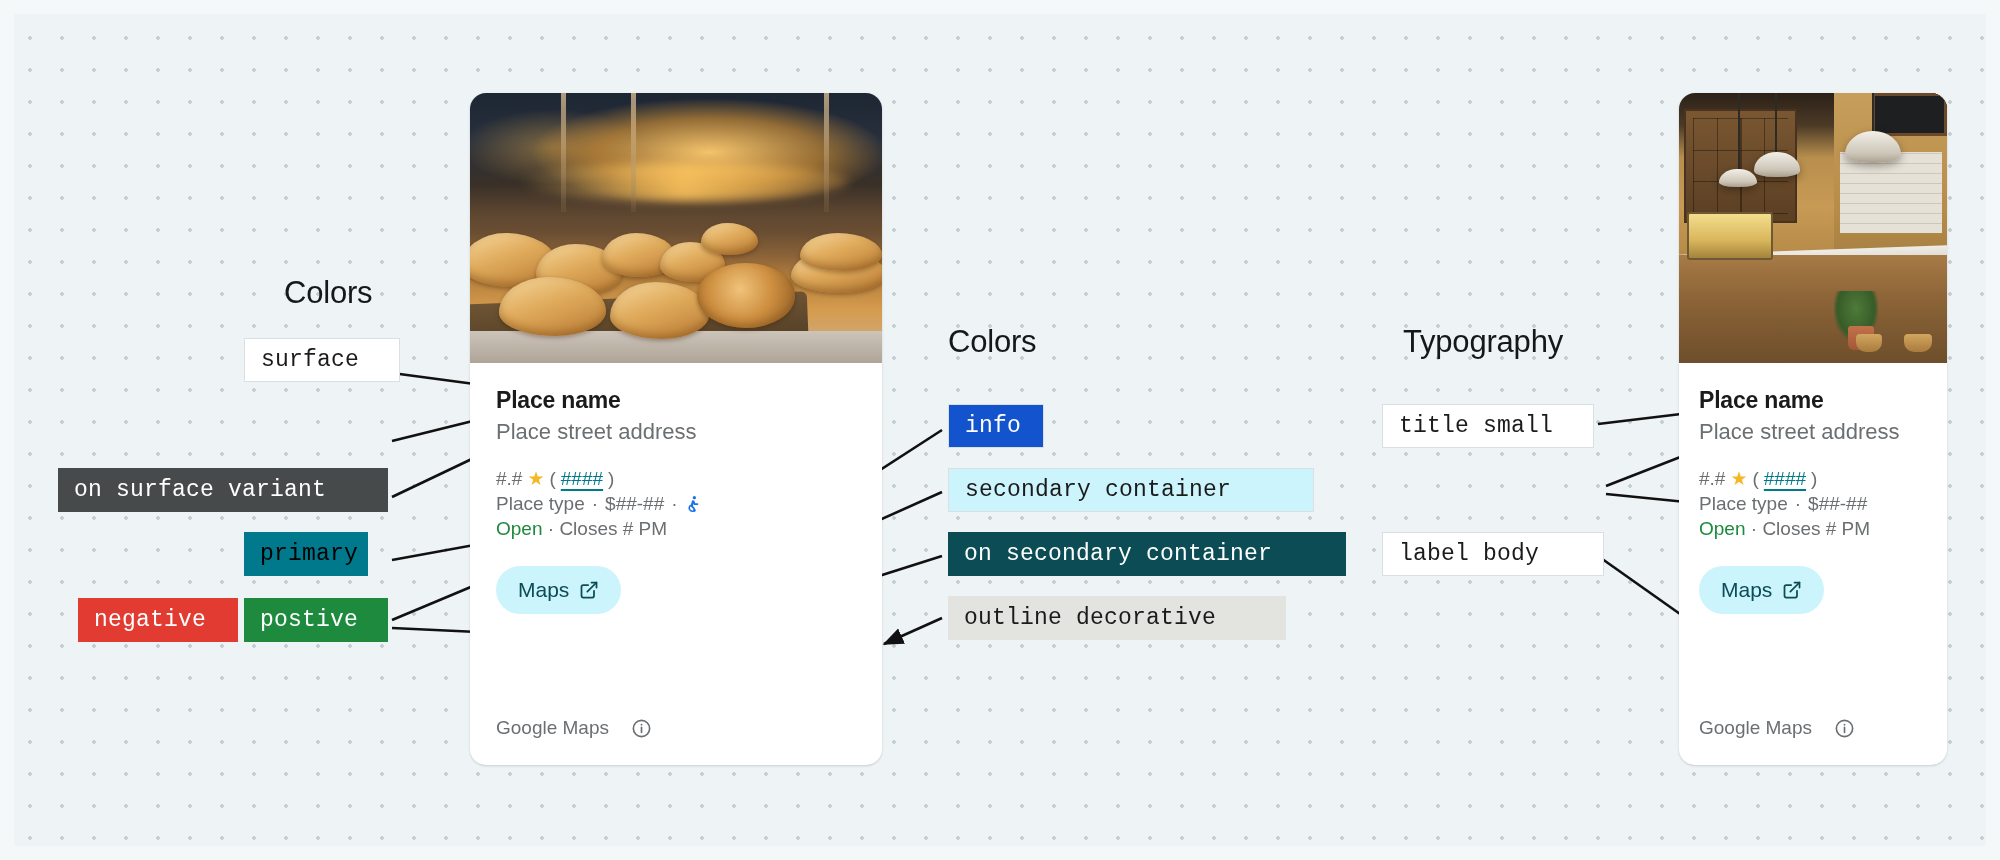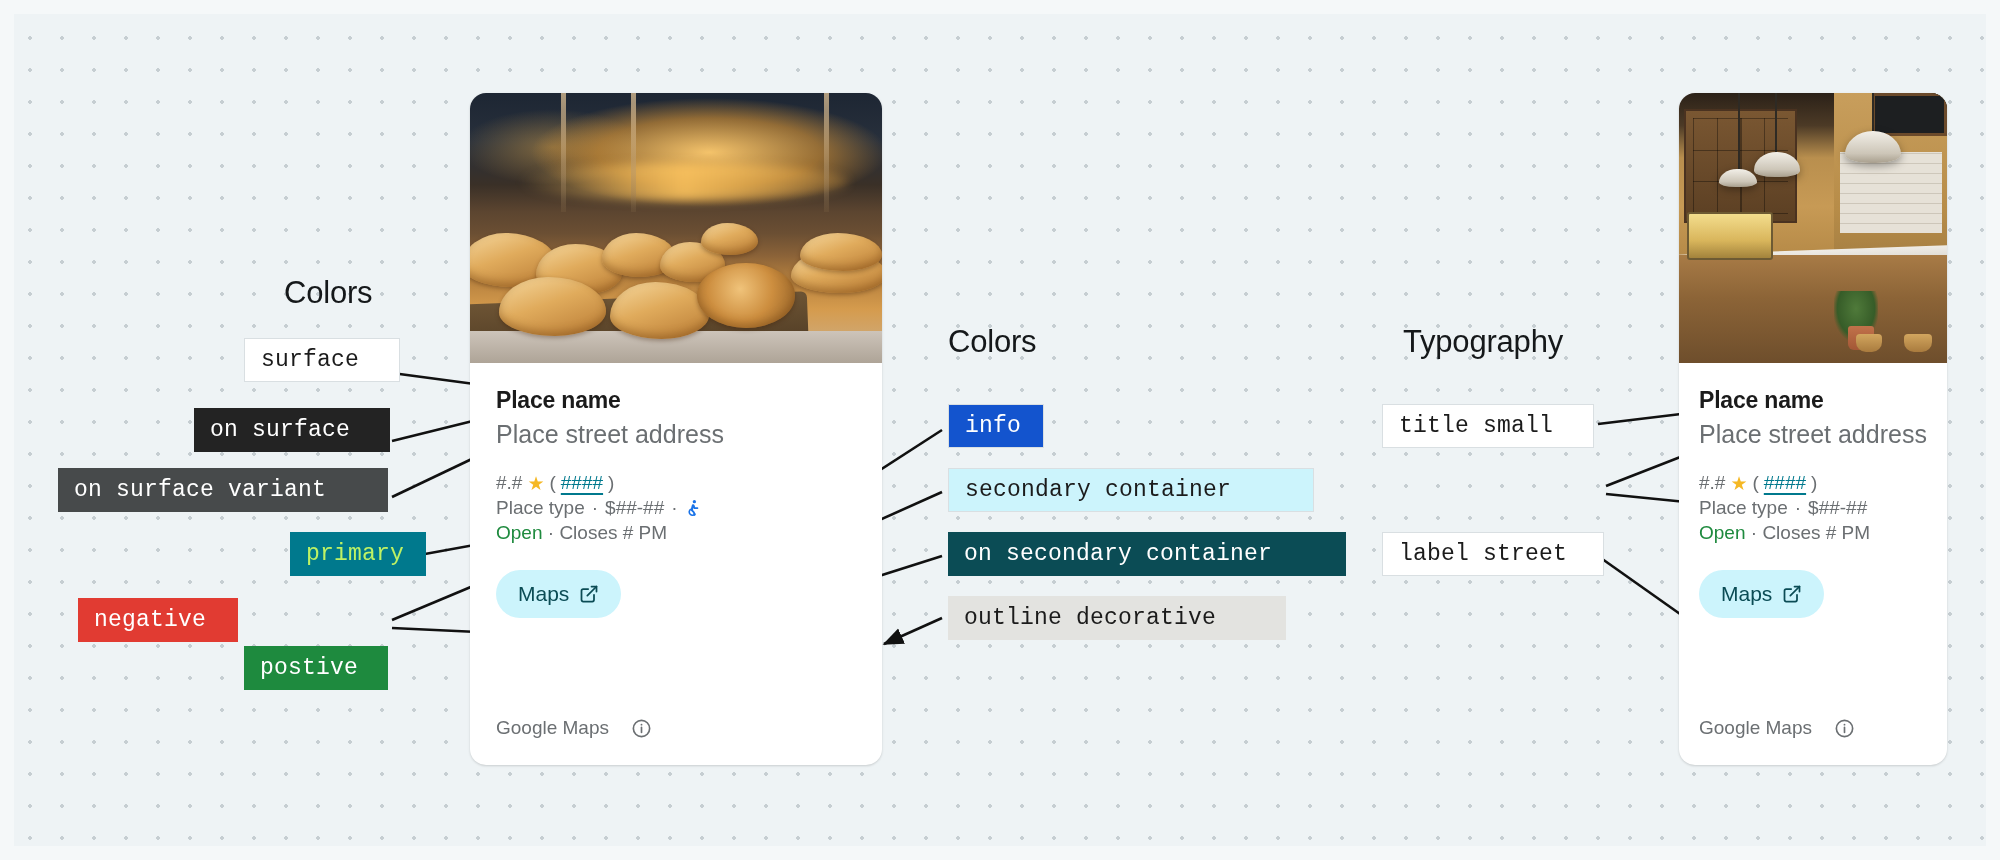--- a/index.html
+++ b/index.html
@@ -379,7 +379,6 @@
 
   <div class="chip" id="chip-surface">surface</div>
 
-  <div class="chip" id="chip-on-surface">on surface</div>
 
   <div class="chip" id="chip-on-surface-variant">on surface variant</div>
 

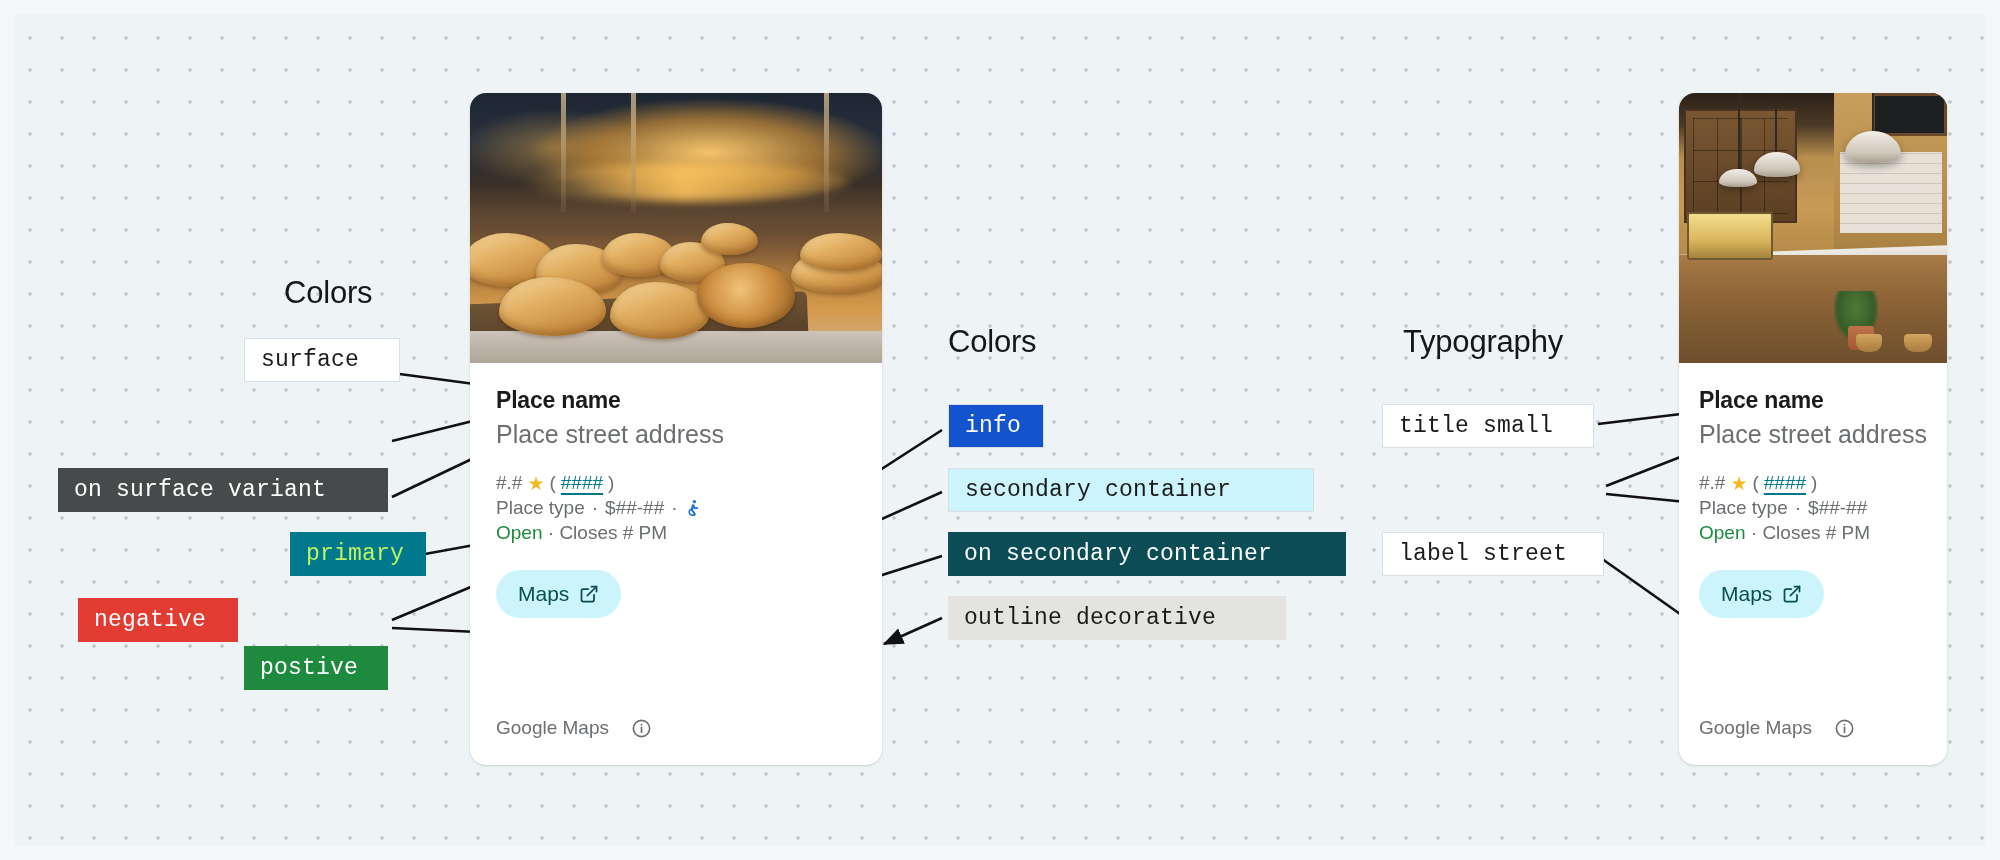--- a/index.html
+++ b/index.html
@@ -246,7 +246,7 @@
     white-space: nowrap;
   }
   .place-address {
-    font-size: 25px;
+    font-size: 22px;
     font-weight: 400;
     color: #6b6f72;
     line-height: 1.4;

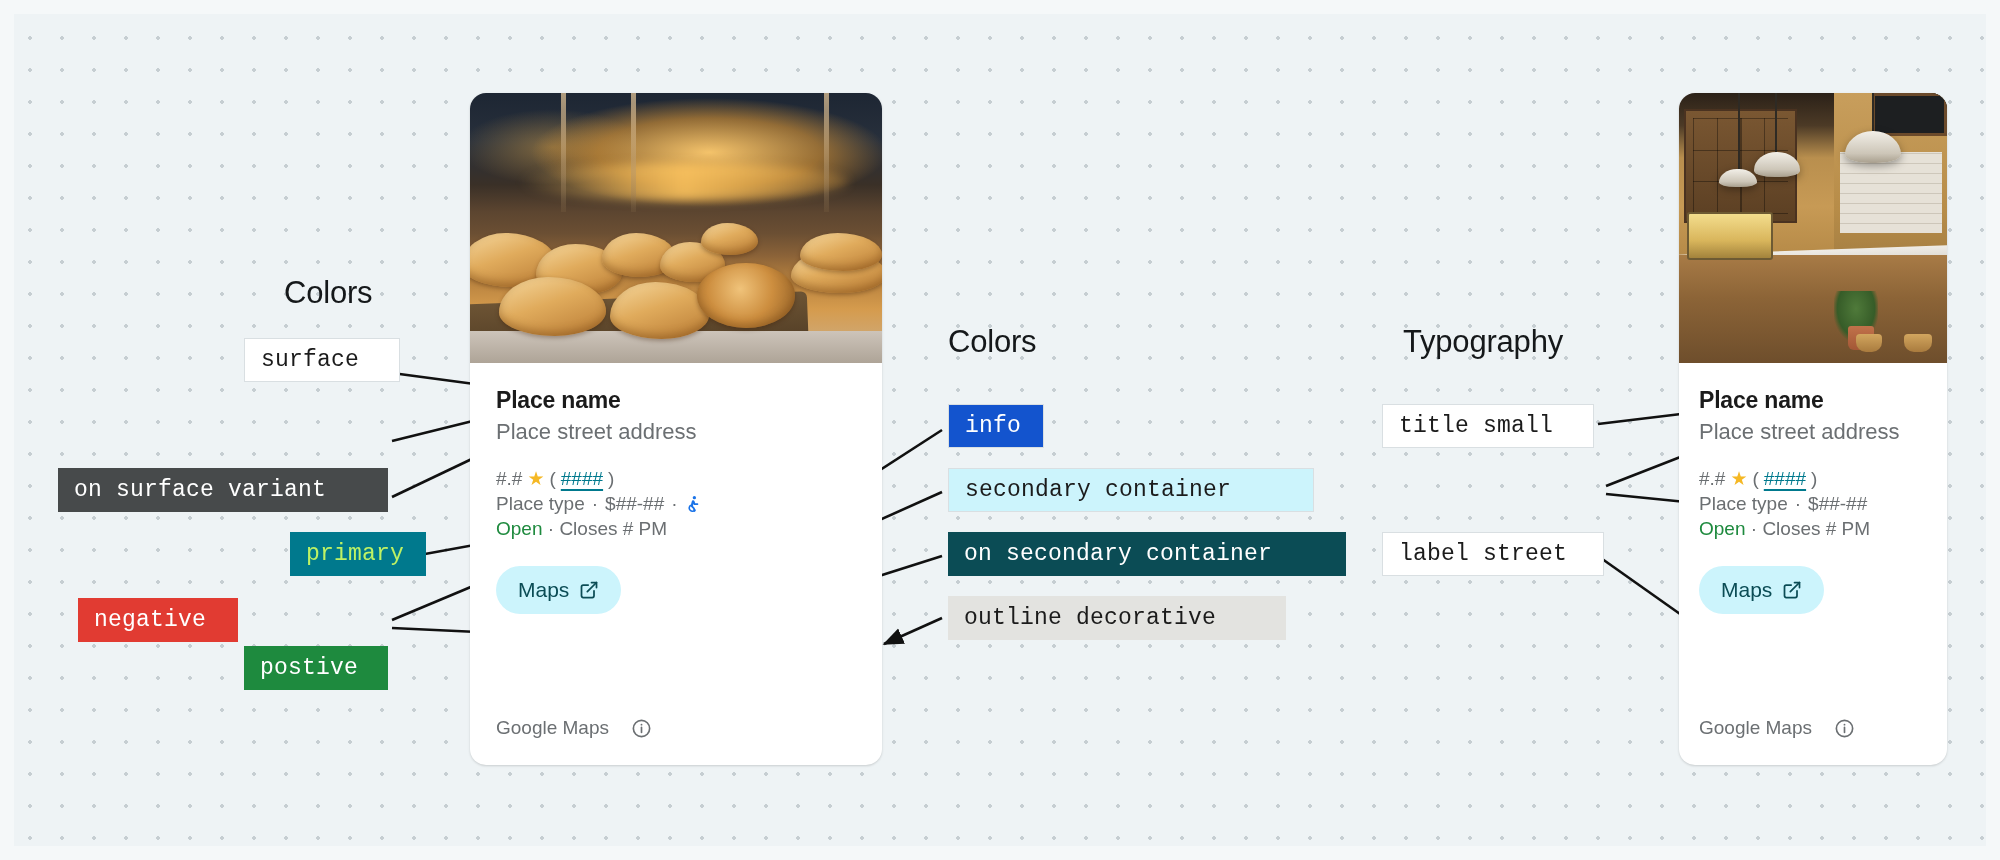--- a/index.html
+++ b/index.html
@@ -75,7 +75,7 @@
   #chip-surface            { left: 244px; top: 338px; width: 156px; background: #ffffff; color: #1b1b1b; border: 1px solid #d9dfe2; }
   #chip-on-surface         { left: 194px; top: 408px; width: 196px; background: #232323; color: #ffffff; }
   #chip-on-surface-variant { left: 58px;  top: 468px; width: 330px; background: #474a4b; color: #ffffff; }
-  #chip-primary            { left: 244px; top: 532px; width: 136px; background: #00798d; color: #bef264; margin-left: 46px; }
+  #chip-primary            { left: 244px; top: 532px; width: 124px; background: #00798d; color: #000000; }
   #chip-negative           { left: 78px;  top: 598px; width: 160px; background: #e13b32; color: #ffffff; }
   #chip-positive           { left: 244px; top: 598px; width: 144px; background: #1e8a3e; color: #ffffff; margin-top: 48px; }
 

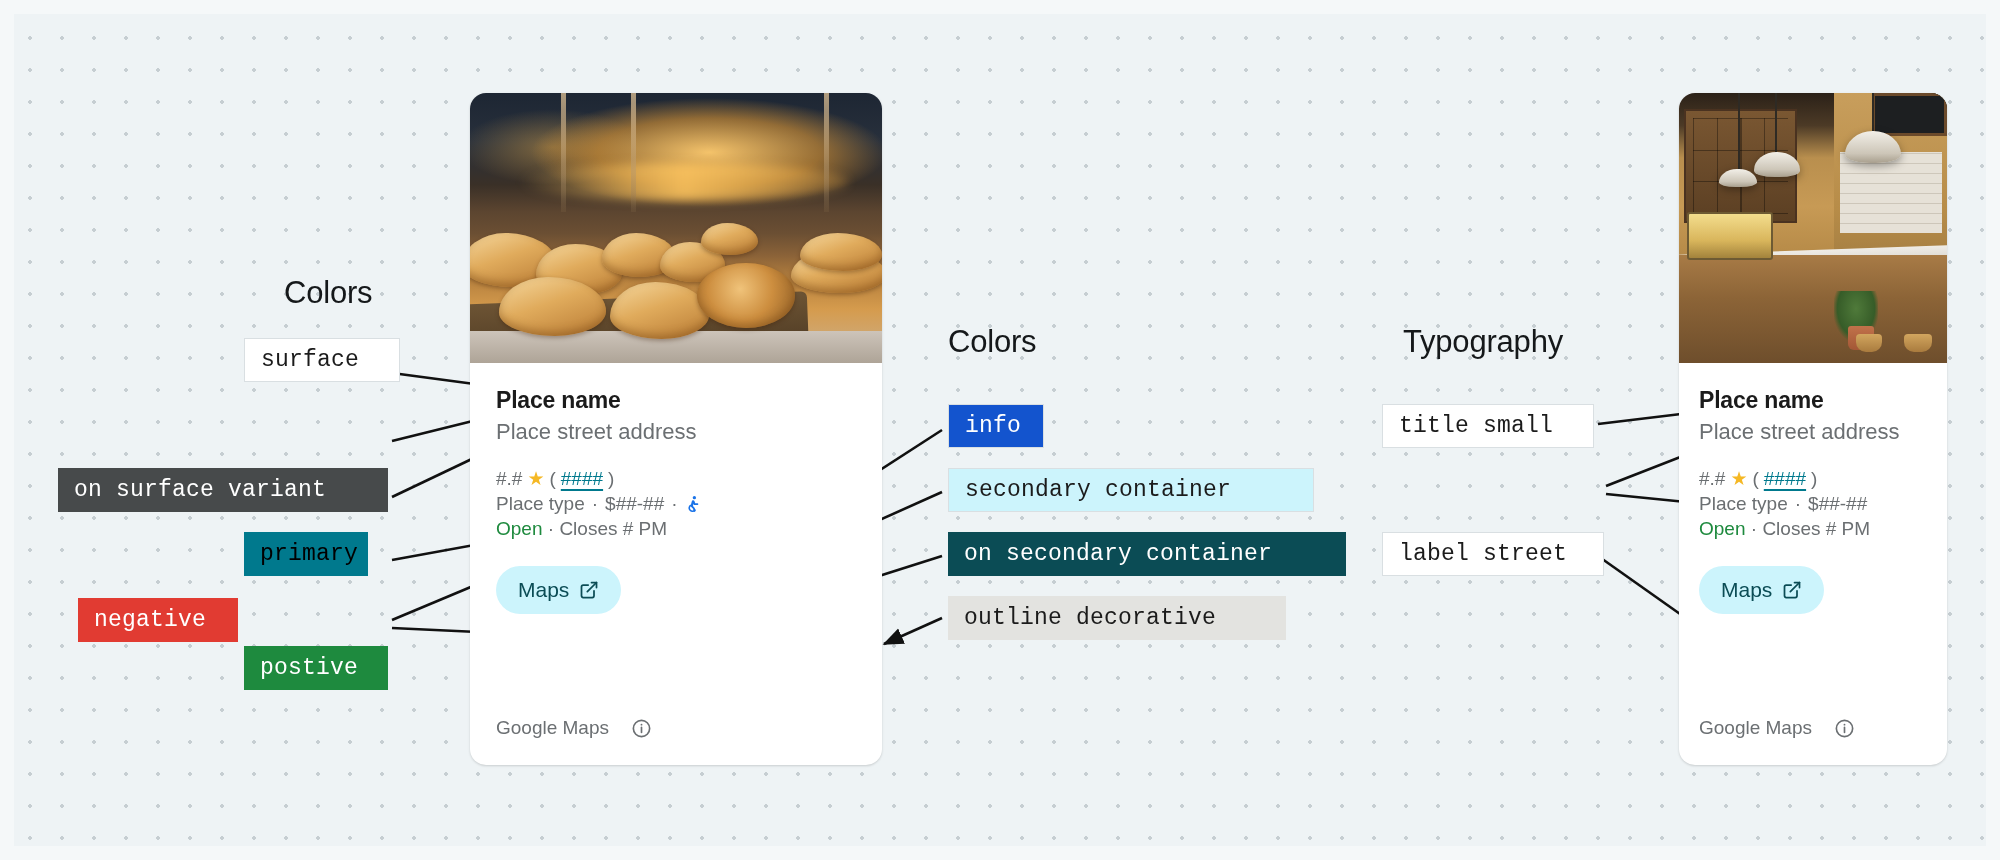--- a/index.html
+++ b/index.html
@@ -399,7 +399,7 @@
   <div class="chip" id="chip-title-small">title small</div>
 
 
-  <div class="chip" id="chip-label-large">label street</div>
+  <div class="chip" id="chip-label-large">label body</div>
 
   <div class="place-card" id="card-left">
 

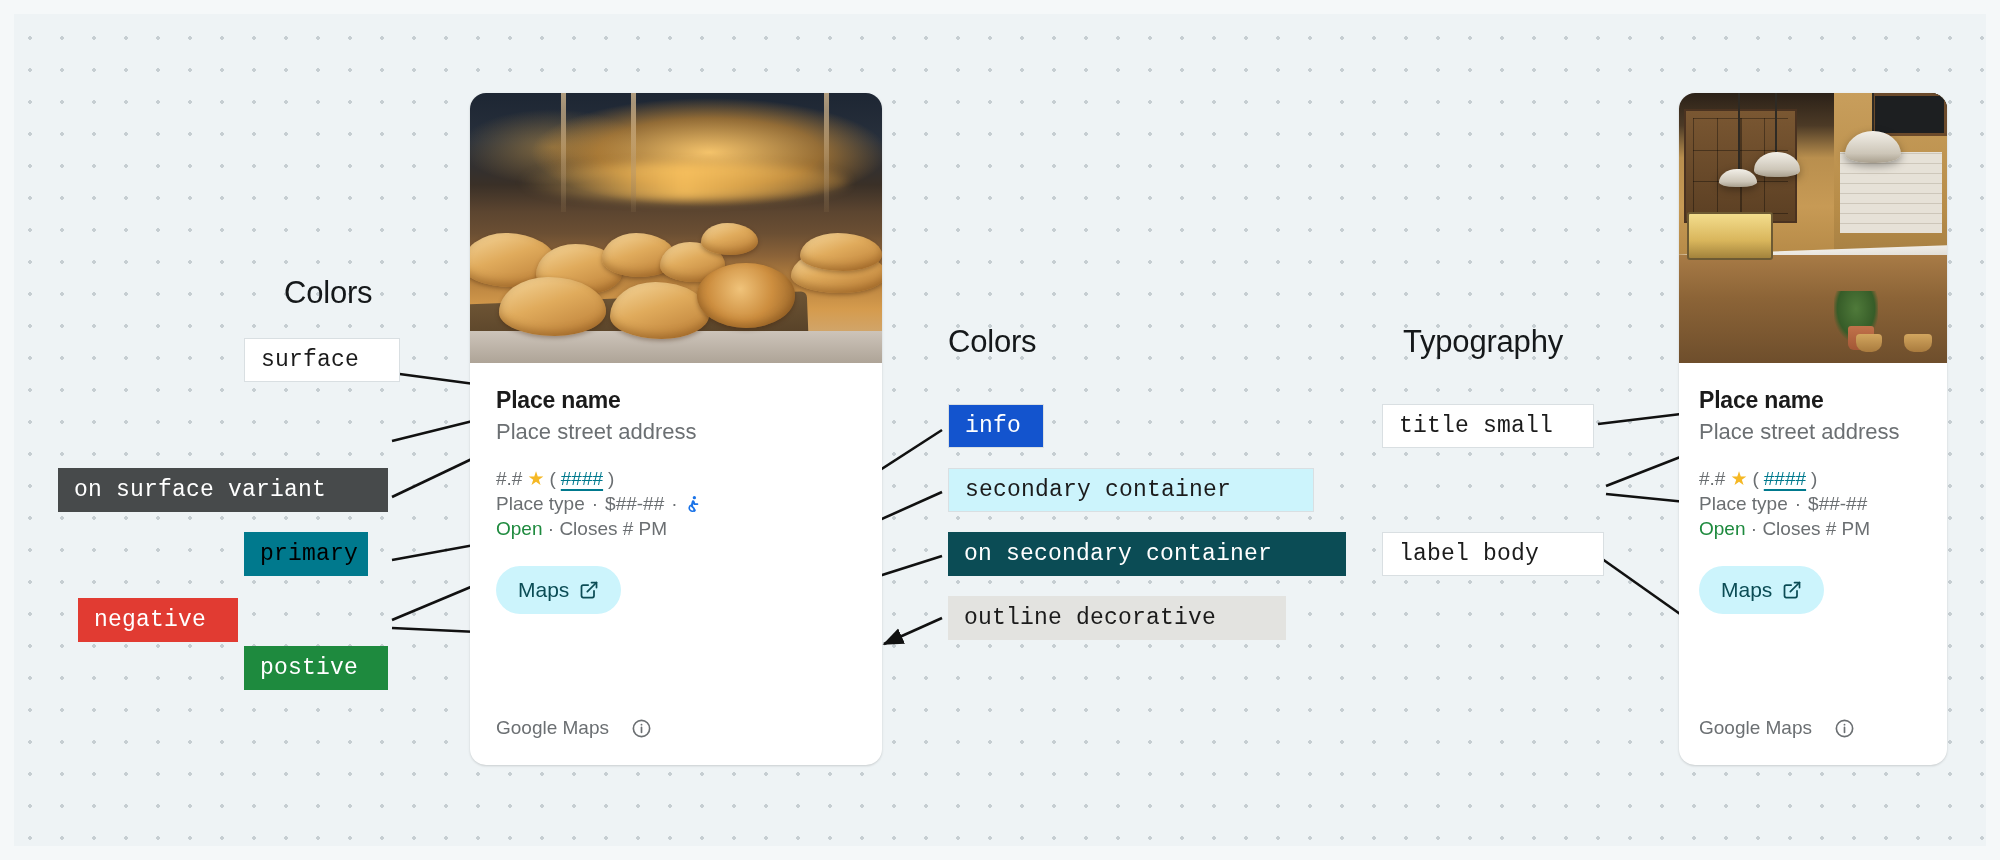--- a/index.html
+++ b/index.html
@@ -77,7 +77,7 @@
   #chip-on-surface-variant { left: 58px;  top: 468px; width: 330px; background: #474a4b; color: #ffffff; }
   #chip-primary            { left: 244px; top: 532px; width: 124px; background: #00798d; color: #000000; }
   #chip-negative           { left: 78px;  top: 598px; width: 160px; background: #e13b32; color: #ffffff; }
-  #chip-positive           { left: 244px; top: 598px; width: 144px; background: #1e8a3e; color: #ffffff; margin-top: 48px; }
+  #chip-positive           { left: 244px; top: 598px; width: 144px; background: #1e8a3e; color: #ffffff; }
 
   
   #chip-info                  { left: 948px;  top: 404px; width: 96px;  background: #1354ce; color: #ffffff; border: 1px solid #d9dfe2; }

